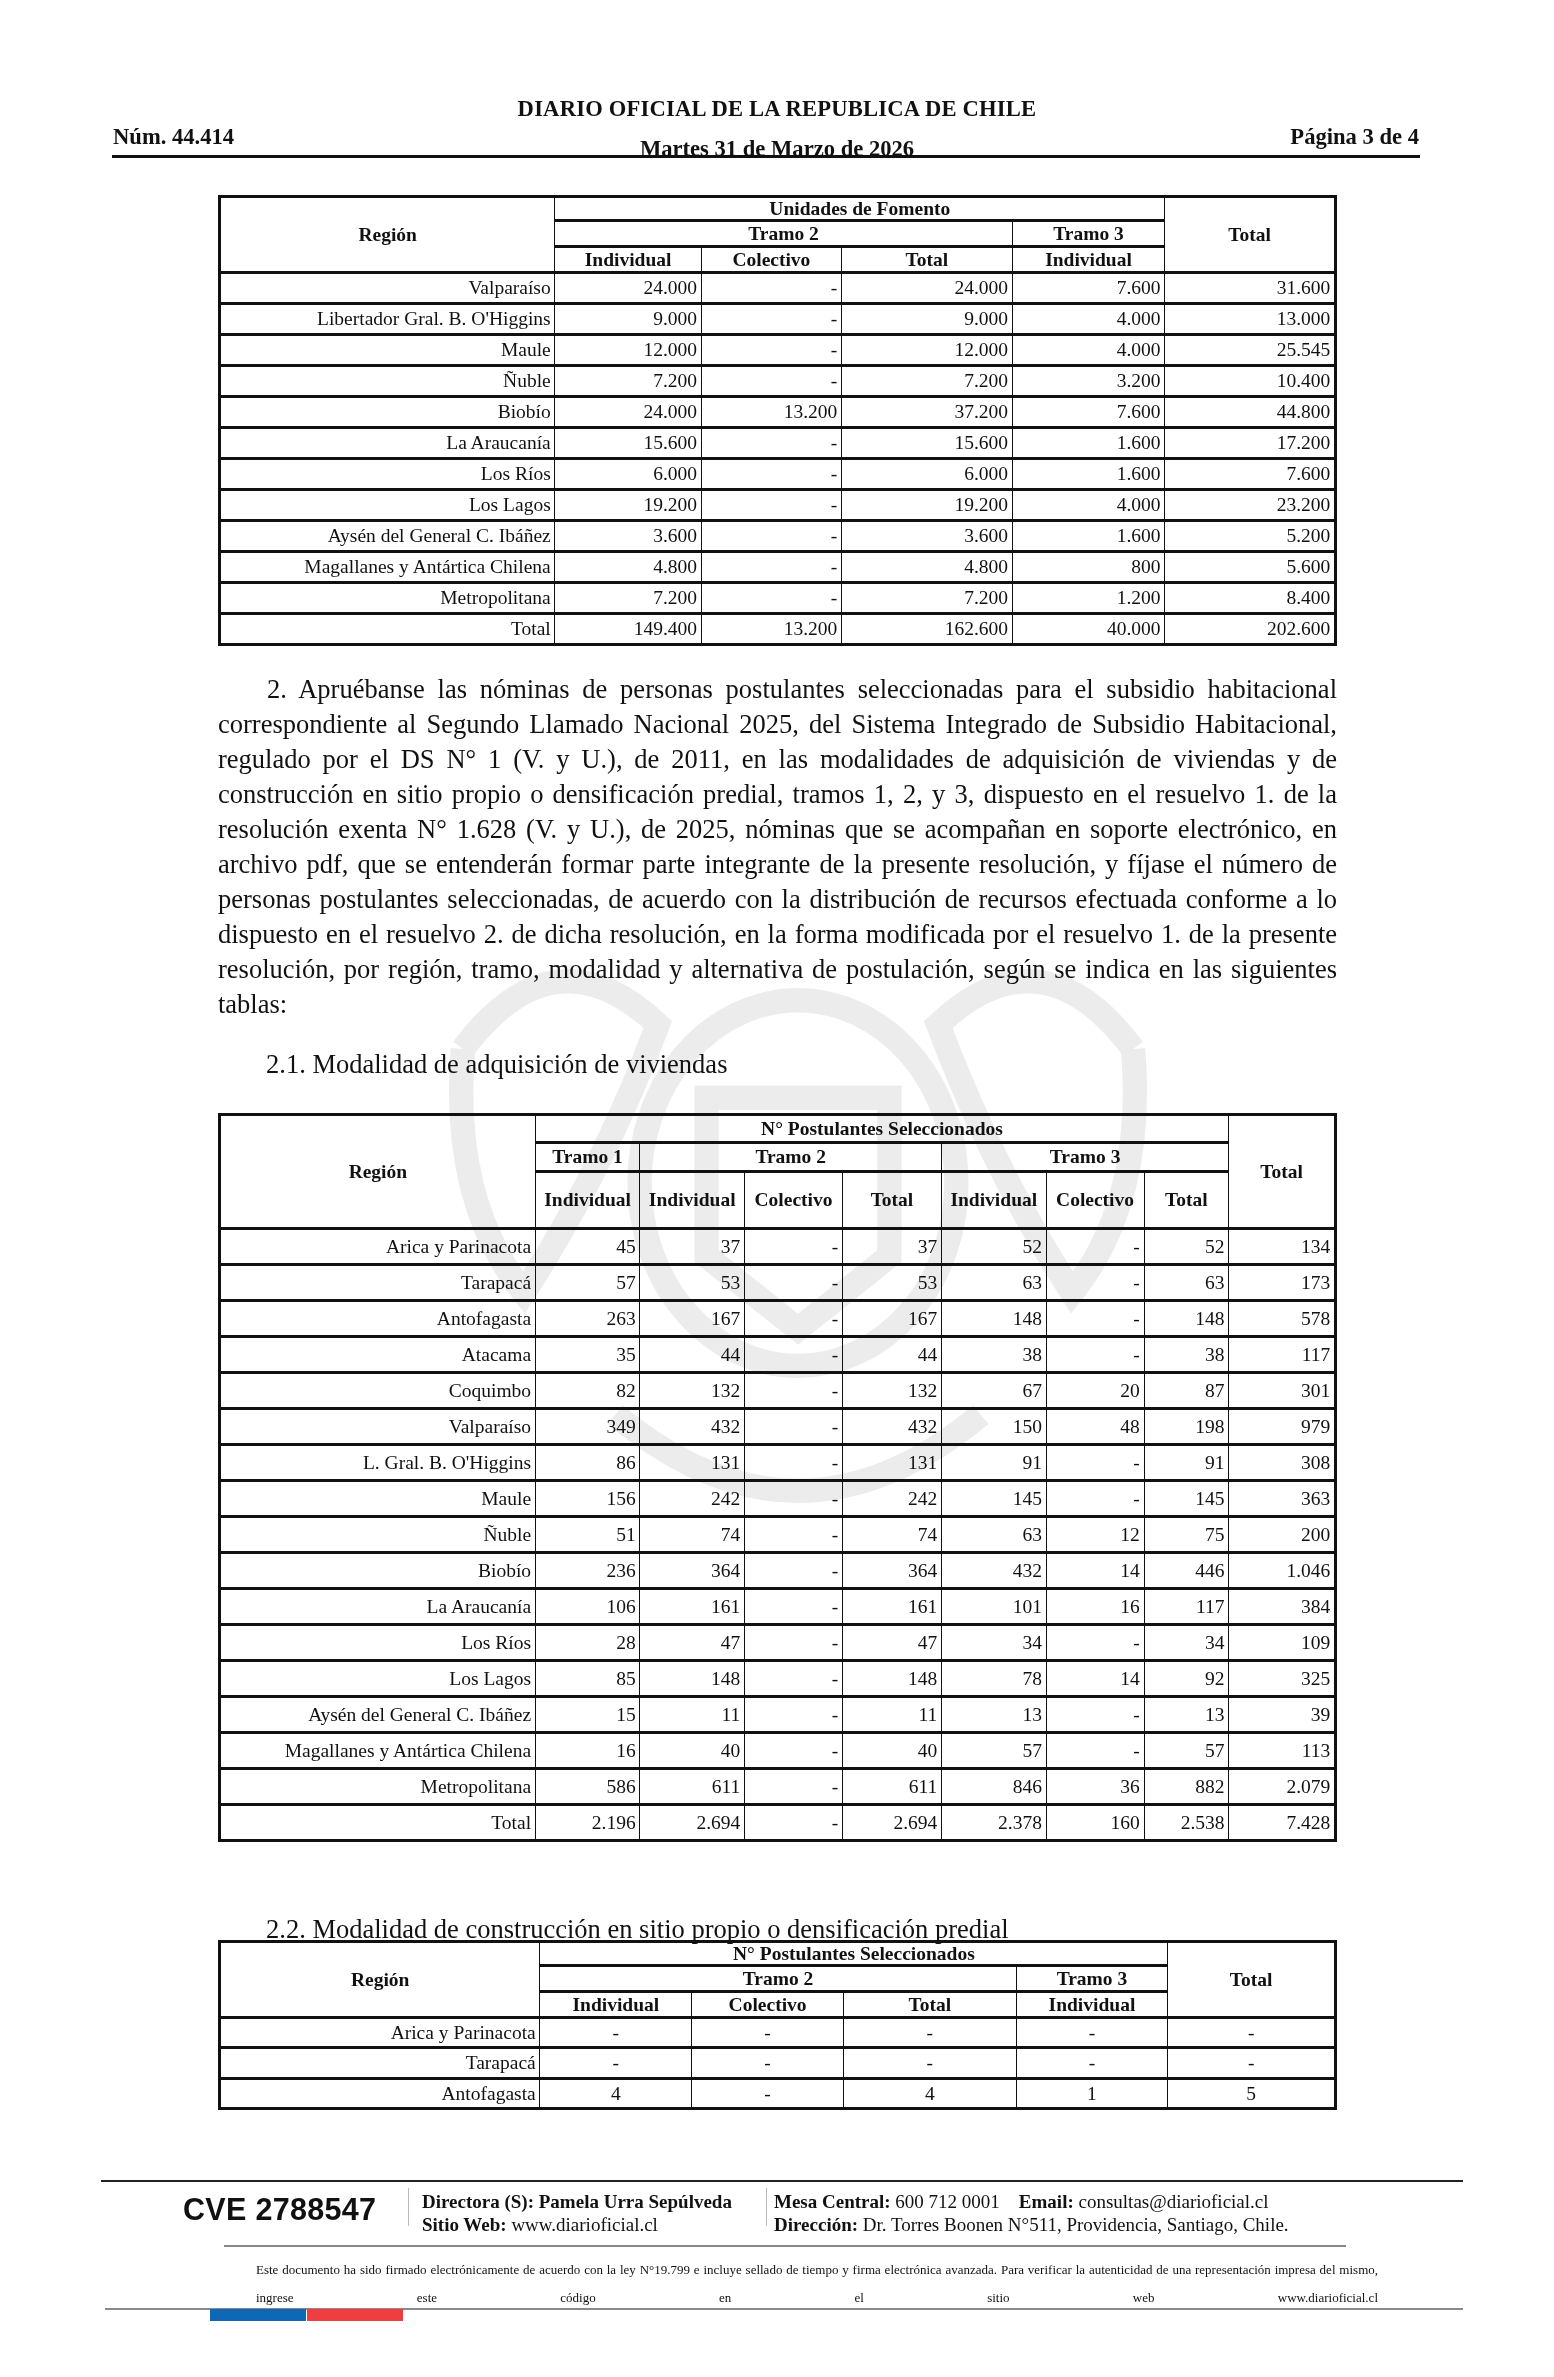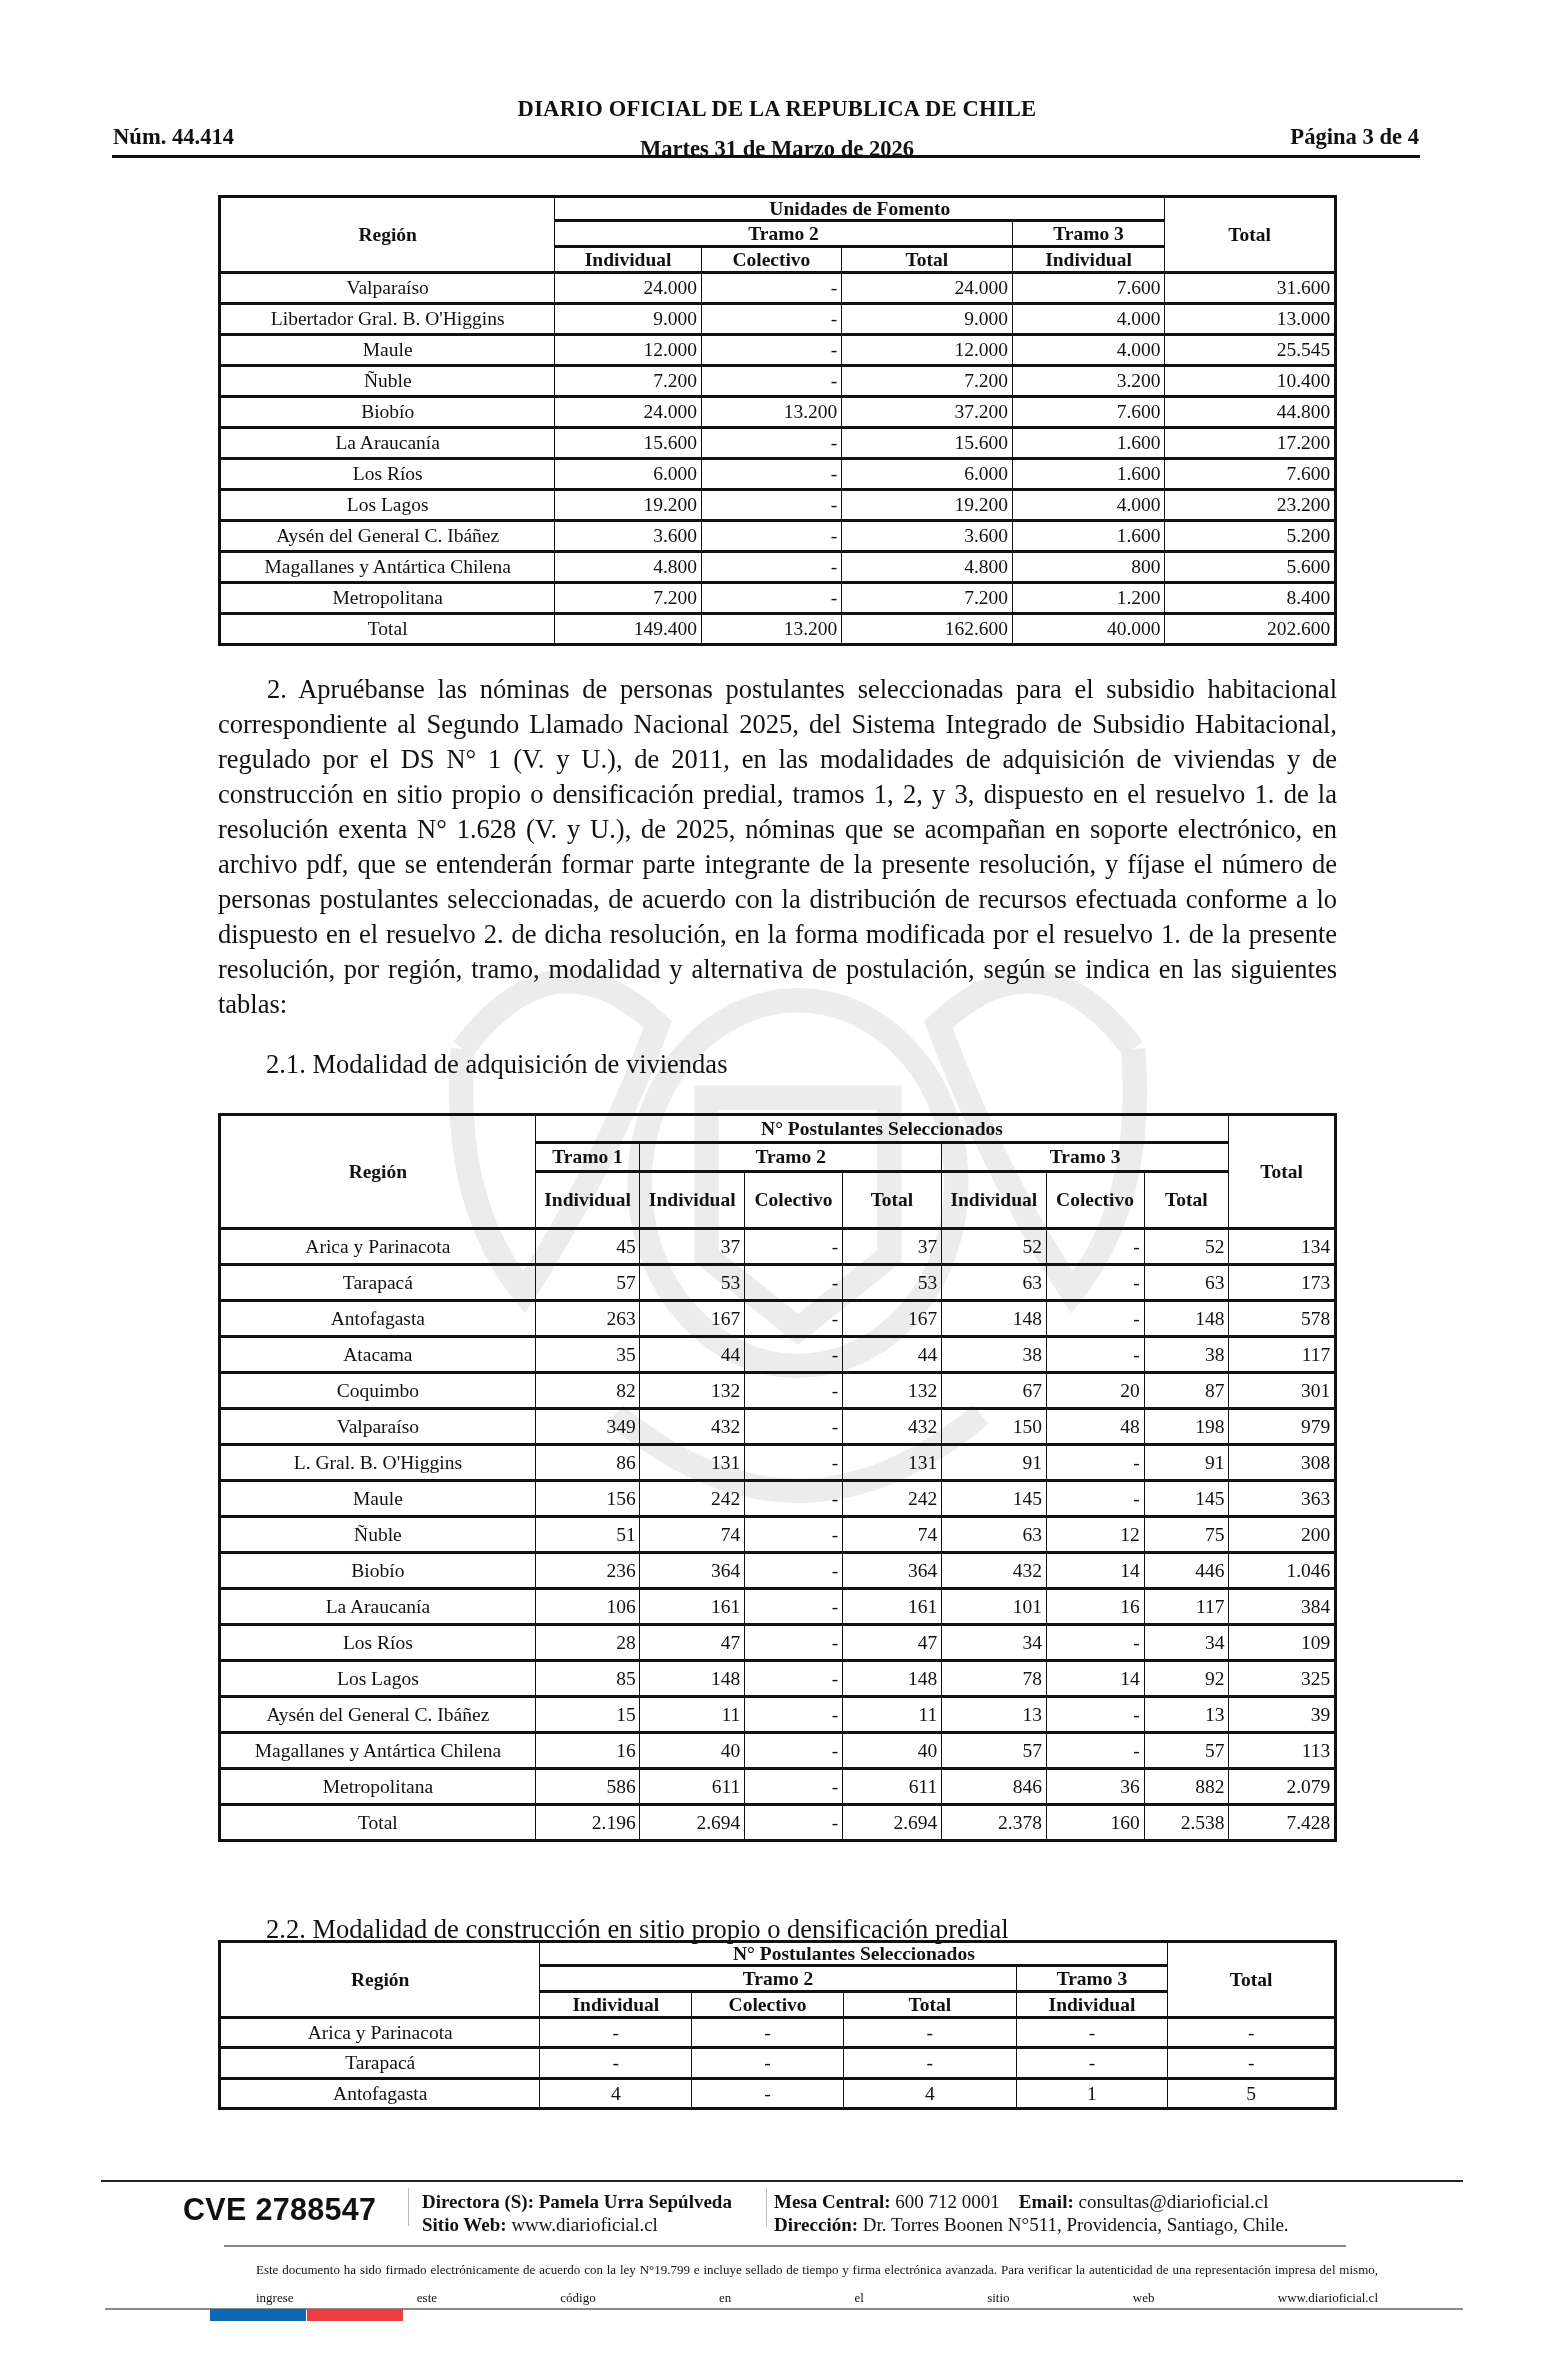--- a/index.html
+++ b/index.html
@@ -22,7 +22,7 @@
   table.dt th { font-weight: bold; text-align: center; }
   table.dt td.num { text-align: right; }
   table.dt td.ctr { text-align: center; }
-  table.dt td.lbl { text-align: center; }
+  table.dt td.lbl { text-align: right; }
   table.dt tbody tr { border-top: 3px solid #111; }
   table.dt thead tr.sub th { border-top: 3px solid #111; text-align: center; }
   table.dt { border: 3px solid #111; }

